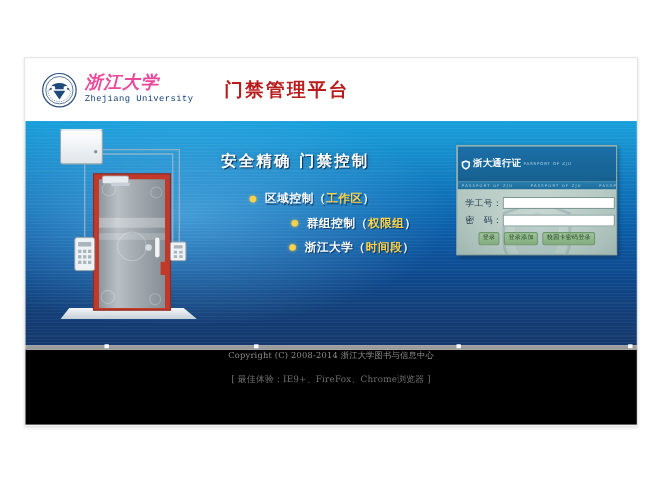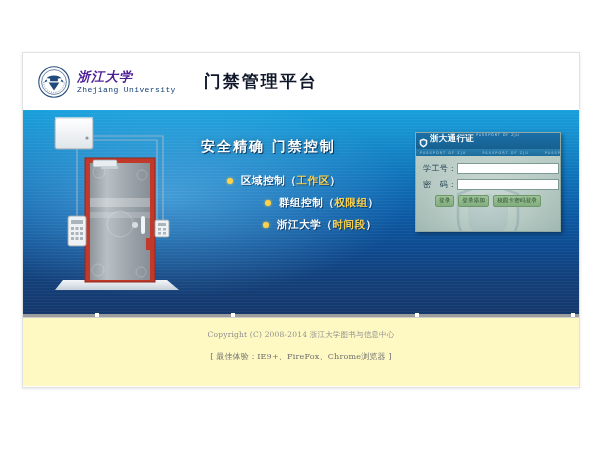--- a/index.html
+++ b/index.html
@@ -60,10 +60,10 @@
   }
   .brand-cn {
     font-family: Liberation Serif, serif;
-    font-size: 13px;
+    font-size: 16px;
     font-weight: bold;
     font-style: italic;
-    color: #4c1d95;
+    color: #ec4899;
     letter-spacing: 1px;
     white-space: nowrap;
   }

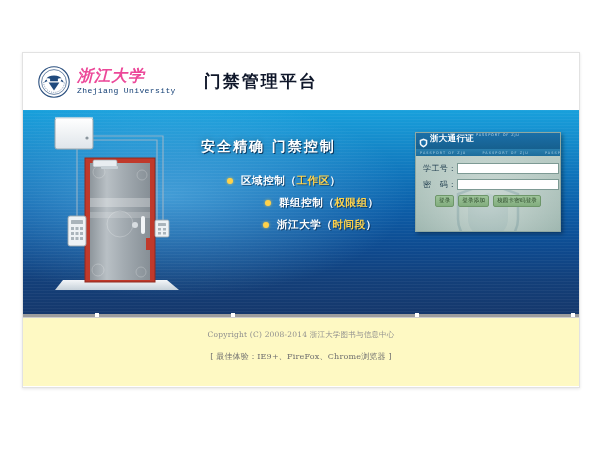--- a/index.html
+++ b/index.html
@@ -80,7 +80,7 @@
     margin-left: 28px;
     font-size: 17px;
     font-weight: bold;
-    color: #0f172a;
+    color: #b91c1c;
     letter-spacing: 2px;
     white-space: nowrap;
   }

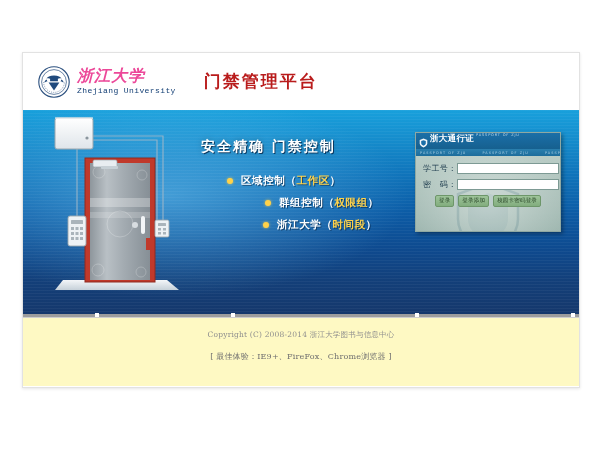--- a/index.html
+++ b/index.html
@@ -207,9 +207,10 @@
 
   .panel-head {
     position: relative;
-    height: 16px;
+    height: 32px;
     background: linear-gradient(180deg, #1b6fa8 0%, #16608f 100%);
     display: flex;
+    align-items: center;
     padding-left: 3px;
     z-index: 2;
   }

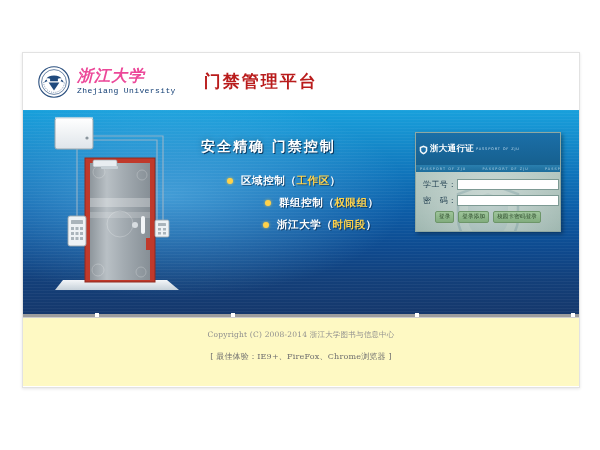--- a/index.html
+++ b/index.html
@@ -322,12 +322,12 @@
   .footer {
     position: relative;
     height: 69px;
-    background: #fef9c3;
+    background: #000000;
     border-top: 1px solid #cfcfcf;
     display: flex;
     flex-direction: column;
     align-items: center;
-    padding-top: 12px;
+    padding-top: 0;
     box-sizing: border-box;
   }
   .copyright {

